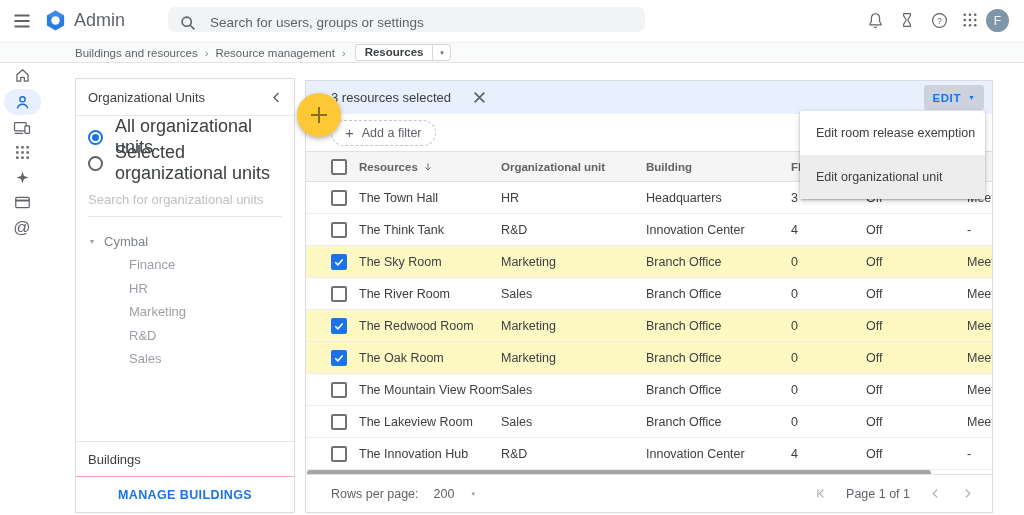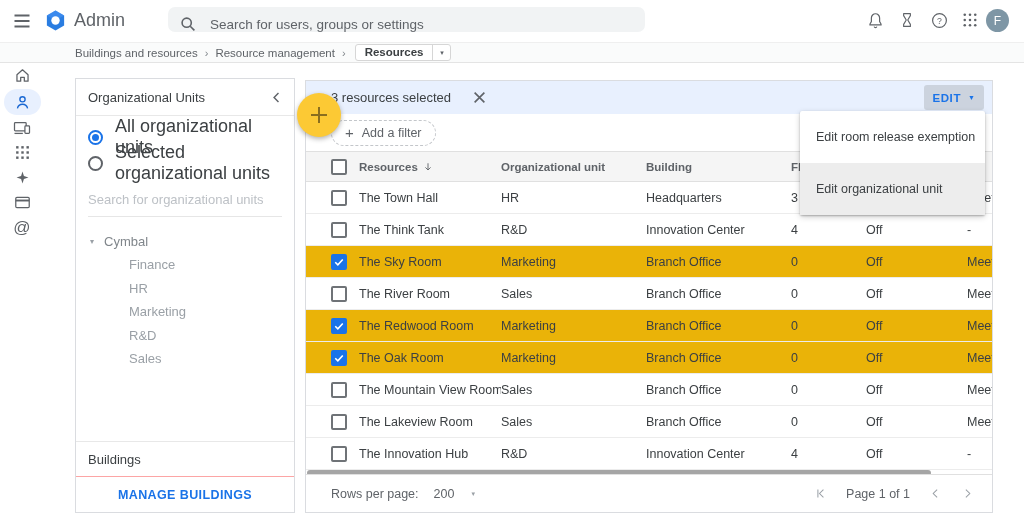--- a/index.html
+++ b/index.html
@@ -13,7 +13,7 @@
   .logo { position:absolute; left:44px; top:9px; width:23px; height:23px; }
   .product-name { position:absolute; left:74px; top:10px; font-size:18px; color:#5f6368; }
   .searchbox { position:absolute; left:168px; top:7px; width:477px; height:25px; background:#f1f3f4;
-    border-radius:7px; display:flex; align-items:flex-end; padding:0 12px; }
+    border-radius:7px; display:flex; align-items:flex-start; padding:8px 12px; }
   .searchbox svg { flex:0 0 auto; margin-right:14px; }
   .searchbox input { border:none; outline:none; background:transparent; font-size:13.5px; width:100%;
     font-family:inherit; color:#3c4043; }

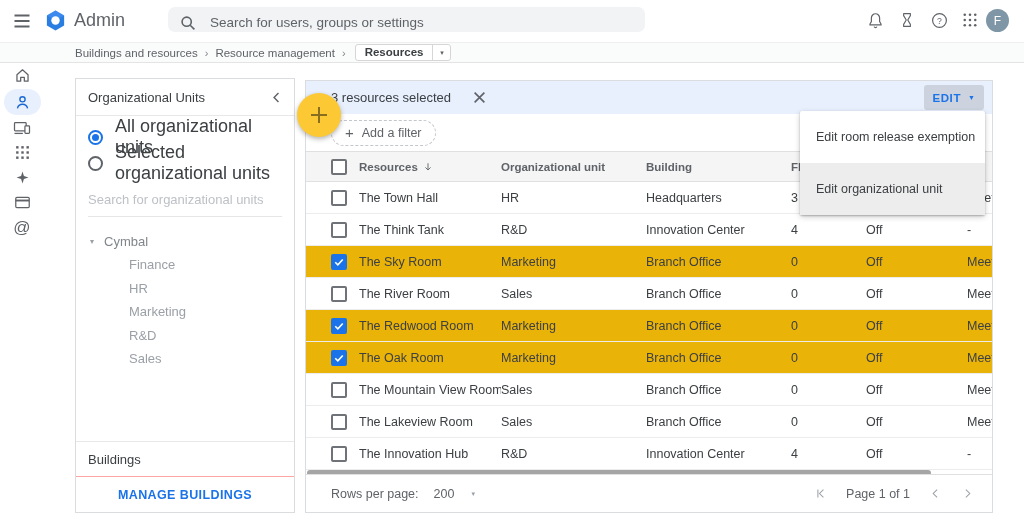--- a/index.html
+++ b/index.html
@@ -122,7 +122,7 @@
   
   .menu { position:absolute; left:800px; top:111px; width:185px; background:#fff; border-radius:2px;
     box-shadow:0 1px 2px rgba(0,0,0,.25), 0 2px 6px rgba(0,0,0,.18); z-index:20; padding:0; }
-  .menu-item { height:52px; display:flex; align-items:center; padding-left:16px; font-size:12.5px;
+  .menu-item { height:44px; display:flex; align-items:center; padding-left:16px; font-size:12.5px;
     color:#3c4043; cursor:pointer; white-space:nowrap; }
   .menu-item.hl { background:#ededed; }
 

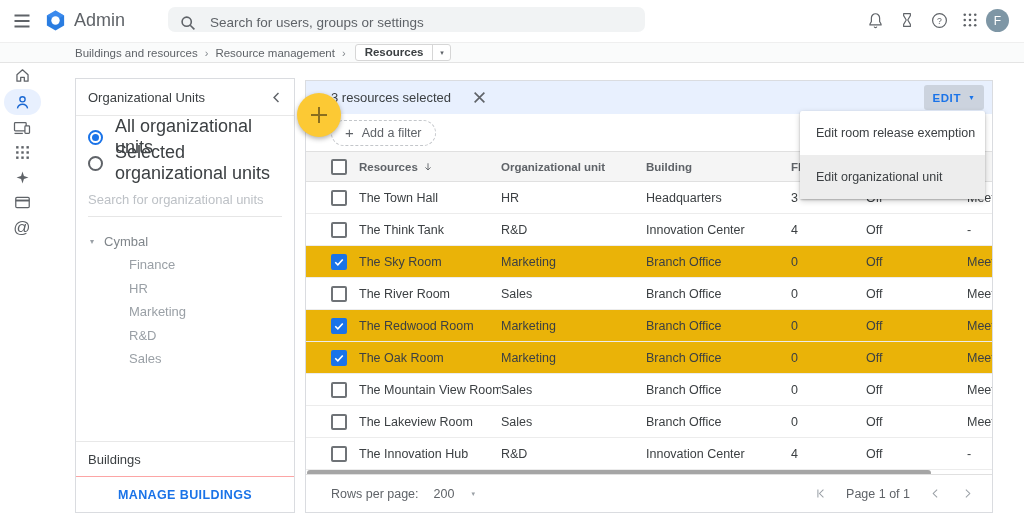--- a/index.html
+++ b/index.html
@@ -92,7 +92,7 @@
     font-size:11.5px; color:#5f6368; font-weight:bold; }
   .thead .hcell { display:flex; align-items:center; gap:4px; }
   .trow { height:32px; border-bottom:1px solid #ececec; font-size:12.5px; color:#3c4043; cursor:pointer; }
-  .trow.checked { background:#eab308; }
+  .trow.checked { background:#fef9c3; }
   .cell { overflow:hidden; white-space:nowrap; }
   .cb-cell { padding-left:25px; }
   .cb { width:16px; height:16px; border:2px solid #6f7377; border-radius:2px; background:#fff;

